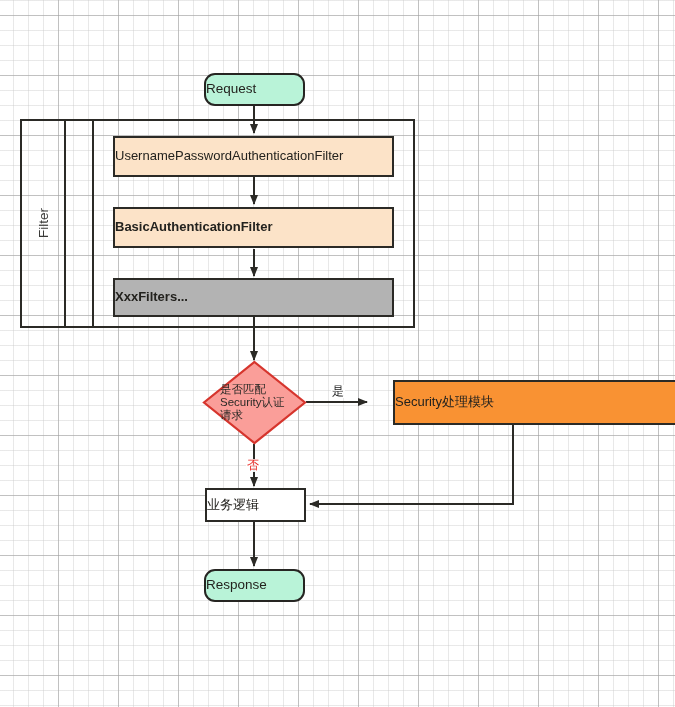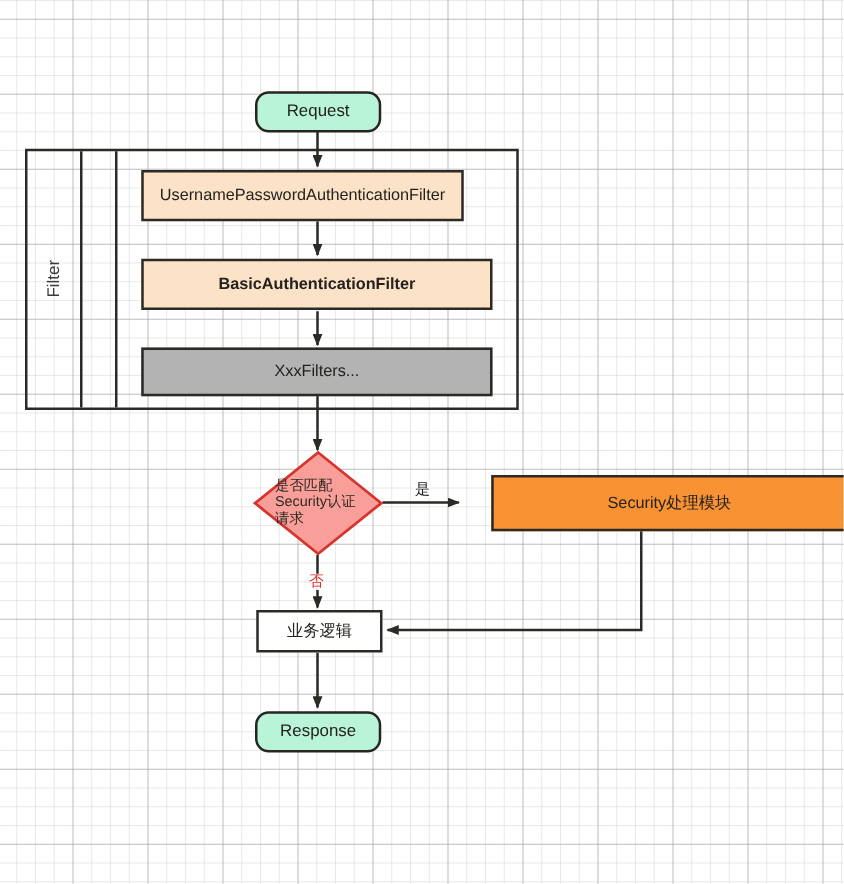--- a/index.html
+++ b/index.html
@@ -31,7 +31,6 @@
     box-sizing: border-box;
     display: flex;
     align-items: center;
-    justify-content: center;
     text-align: center;
     color: #23221e;
     line-height: 1.25;

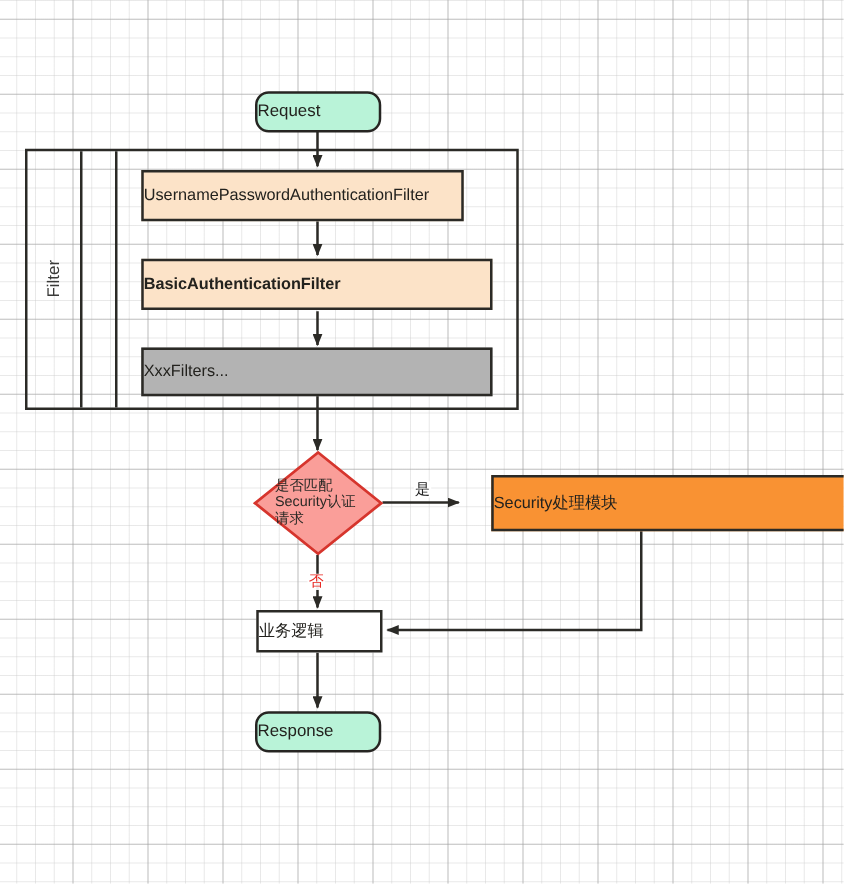--- a/index.html
+++ b/index.html
@@ -178,7 +178,7 @@
     <span>Request</span>
   </div>
 
-  <div class="node filterbox" style="left:113px; top:136px; width:258px; height:41px;">
+  <div class="node filterbox" style="left:113px; top:136px; width:281px; height:41px;">
     <span>UsernamePasswordAuthenticationFilter</span>
   </div>
 

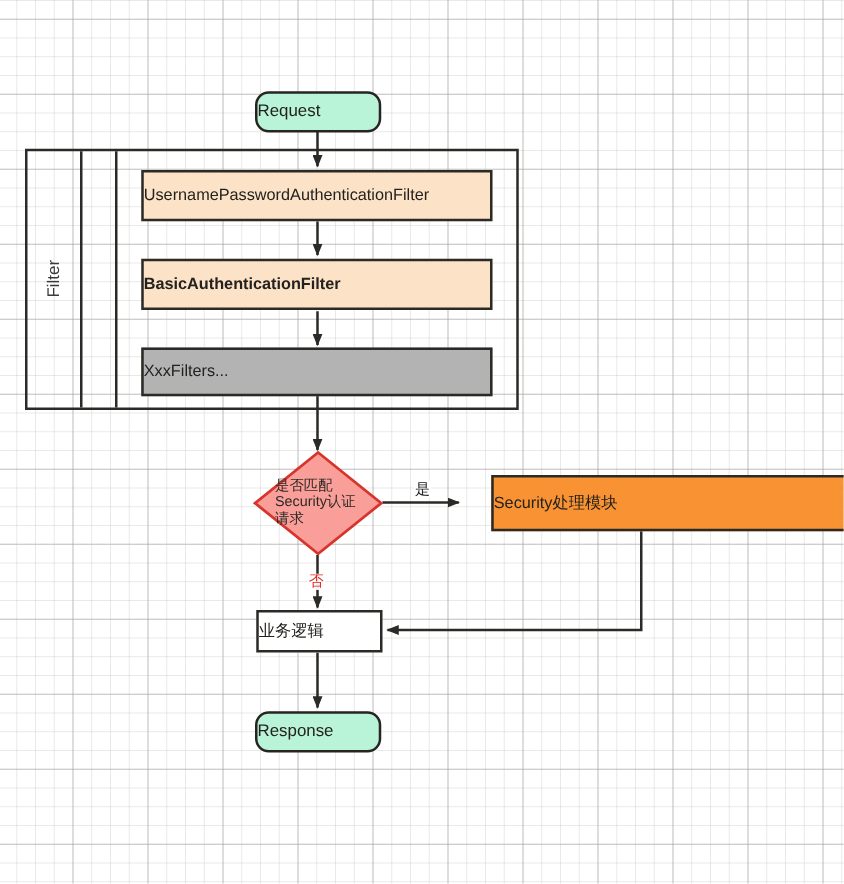--- a/index.html
+++ b/index.html
@@ -186,7 +186,7 @@
     <span>BasicAuthenticationFilter</span>
   </div>
 
-  <div class="node filterbox gray" style="left:113px; top:278px; width:281px; height:39px;">
+  <div class="node filterbox gray" style="left:113px; top:278px; width:281px; height:39px;font-weight:bold;">
     <span>XxxFilters...</span>
   </div>
 

